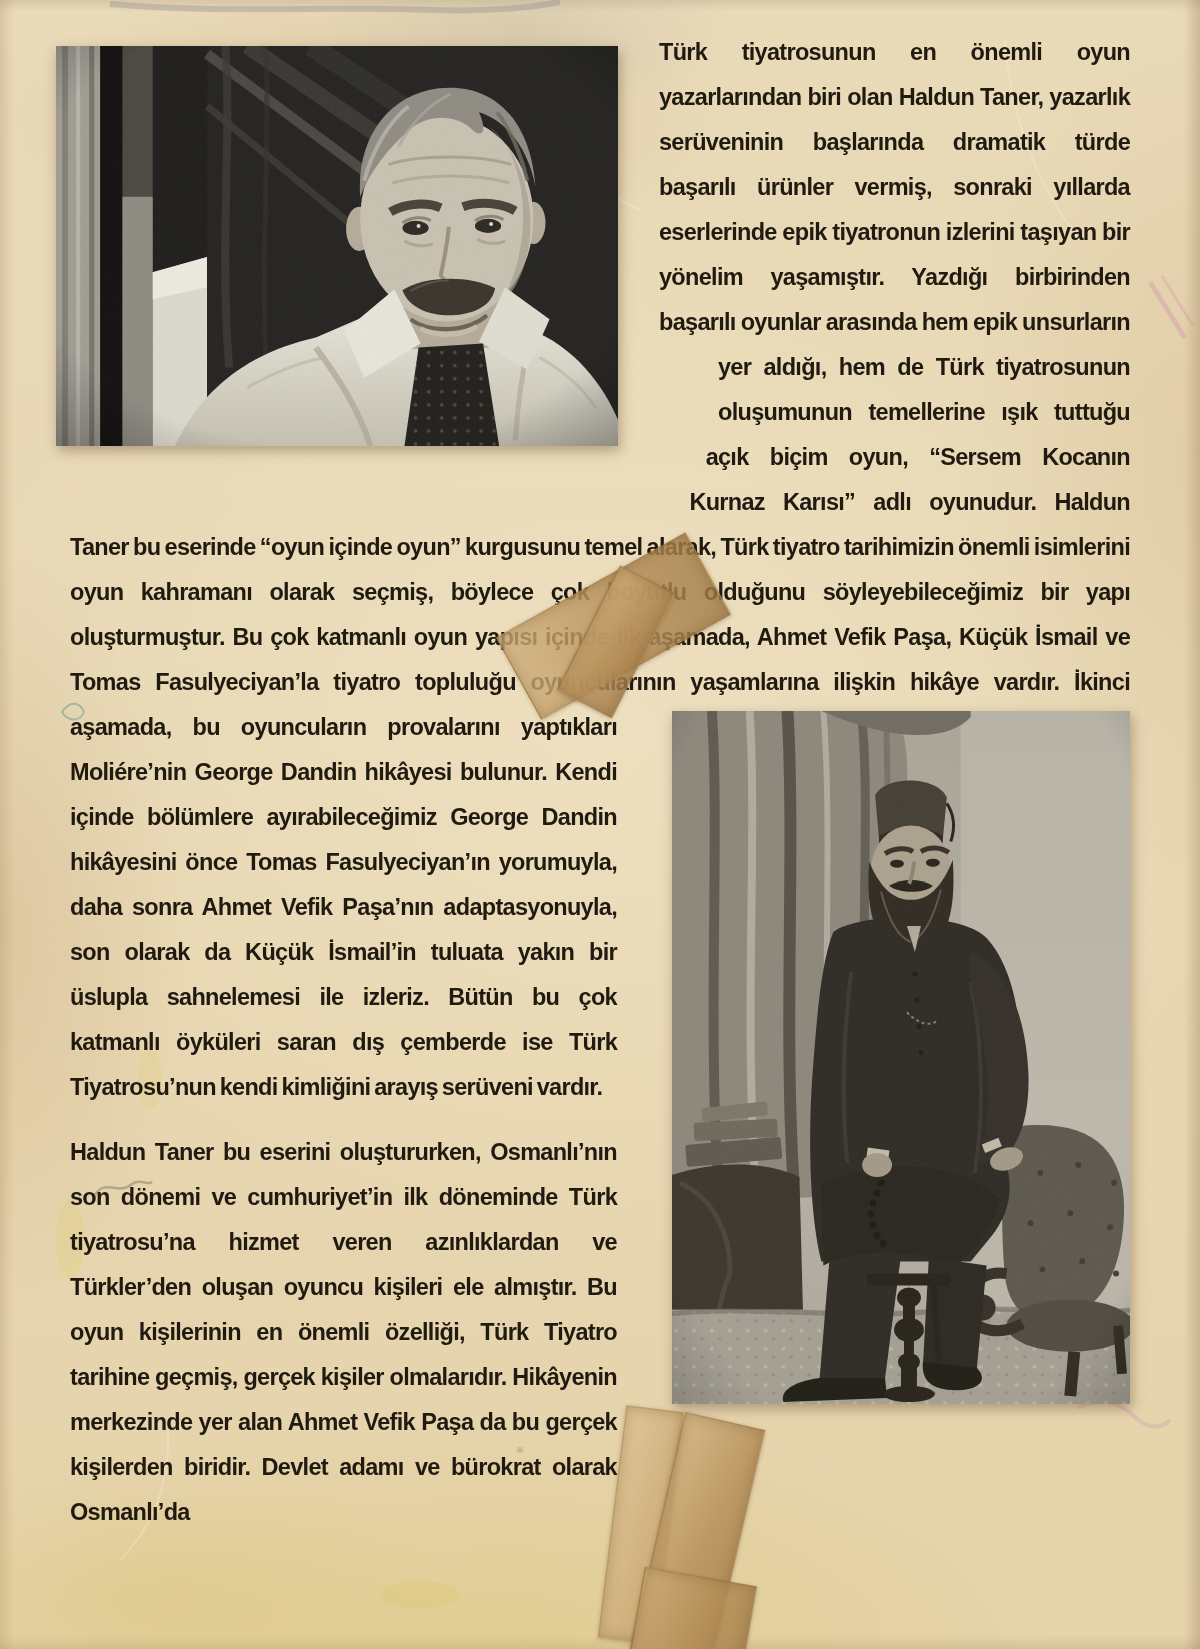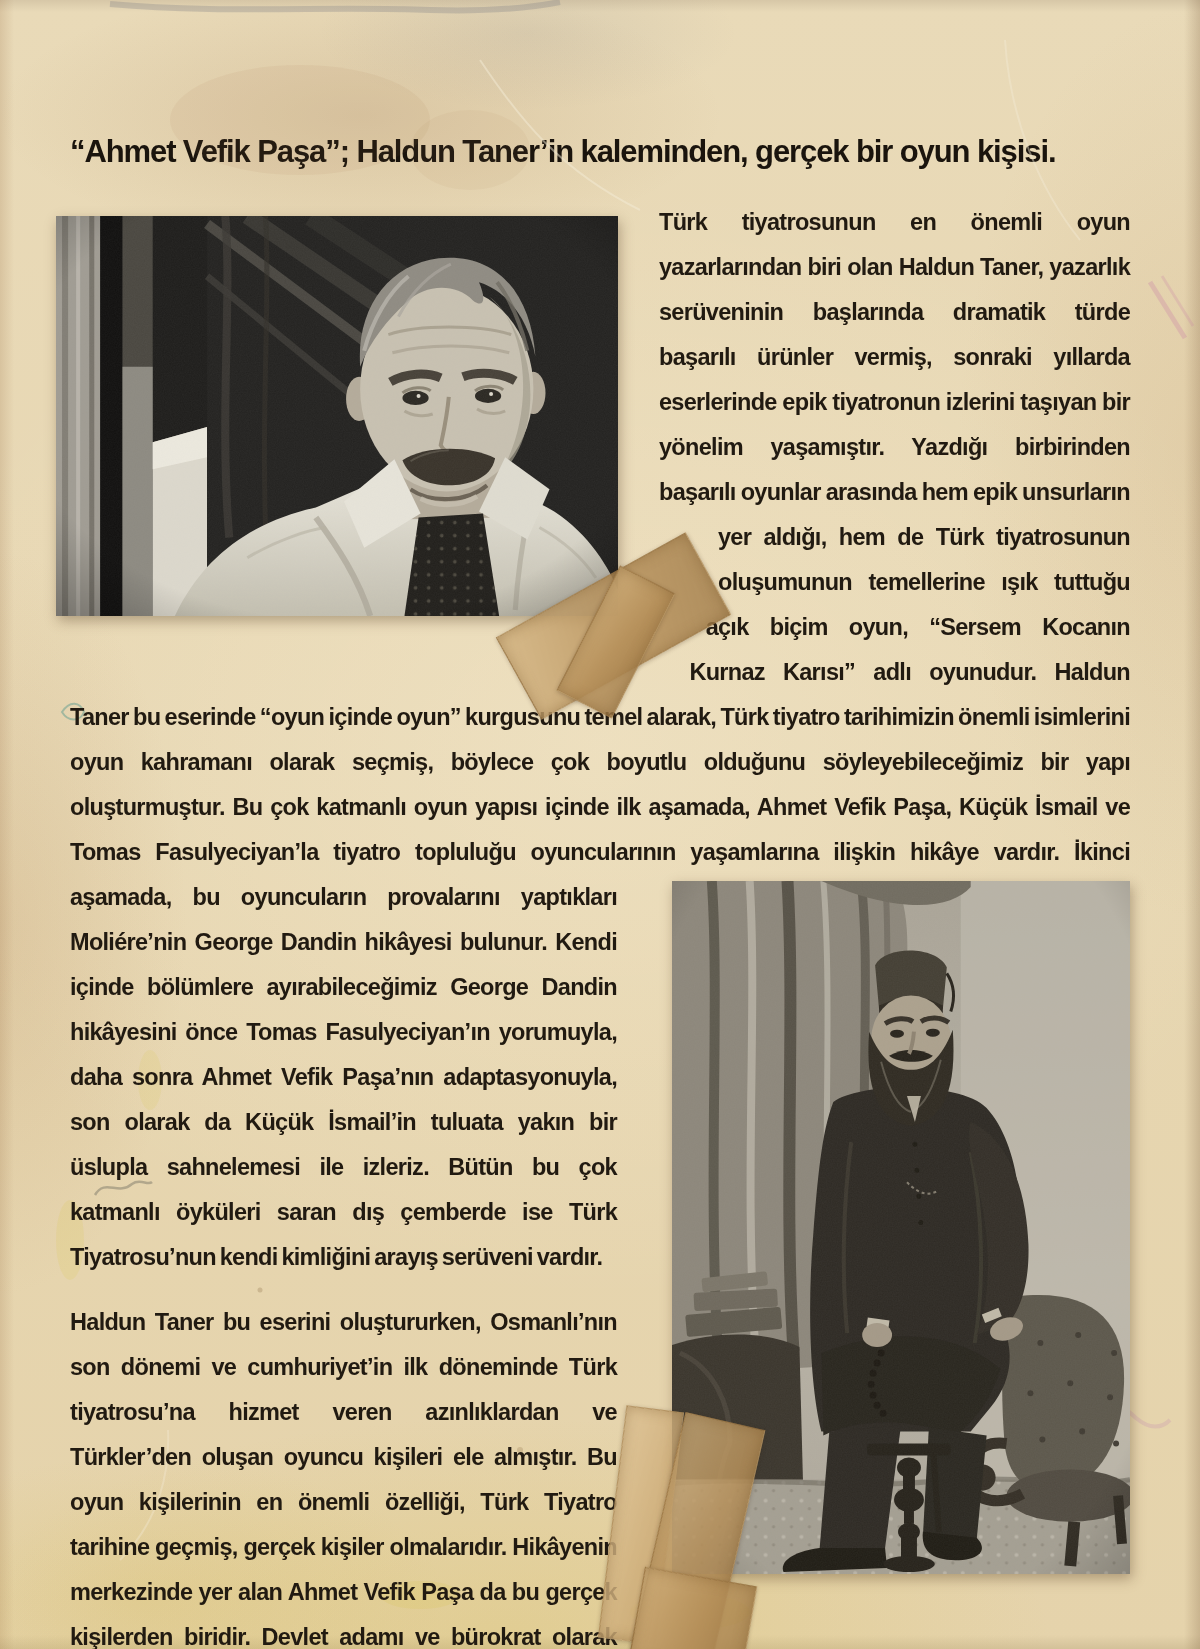--- a/index.html
+++ b/index.html
@@ -85,7 +85,6 @@
     <circle cx="520" cy="1450" r="3" fill="#8a6a45" opacity=".25"></circle>
   </svg>
 
-  <h1 class="title">“Ahmet Vefik Paşa”; Haldun Taner’in kaleminden, gerçek bir oyun kişisi.</h1>
 
   <div class="flow">
 

